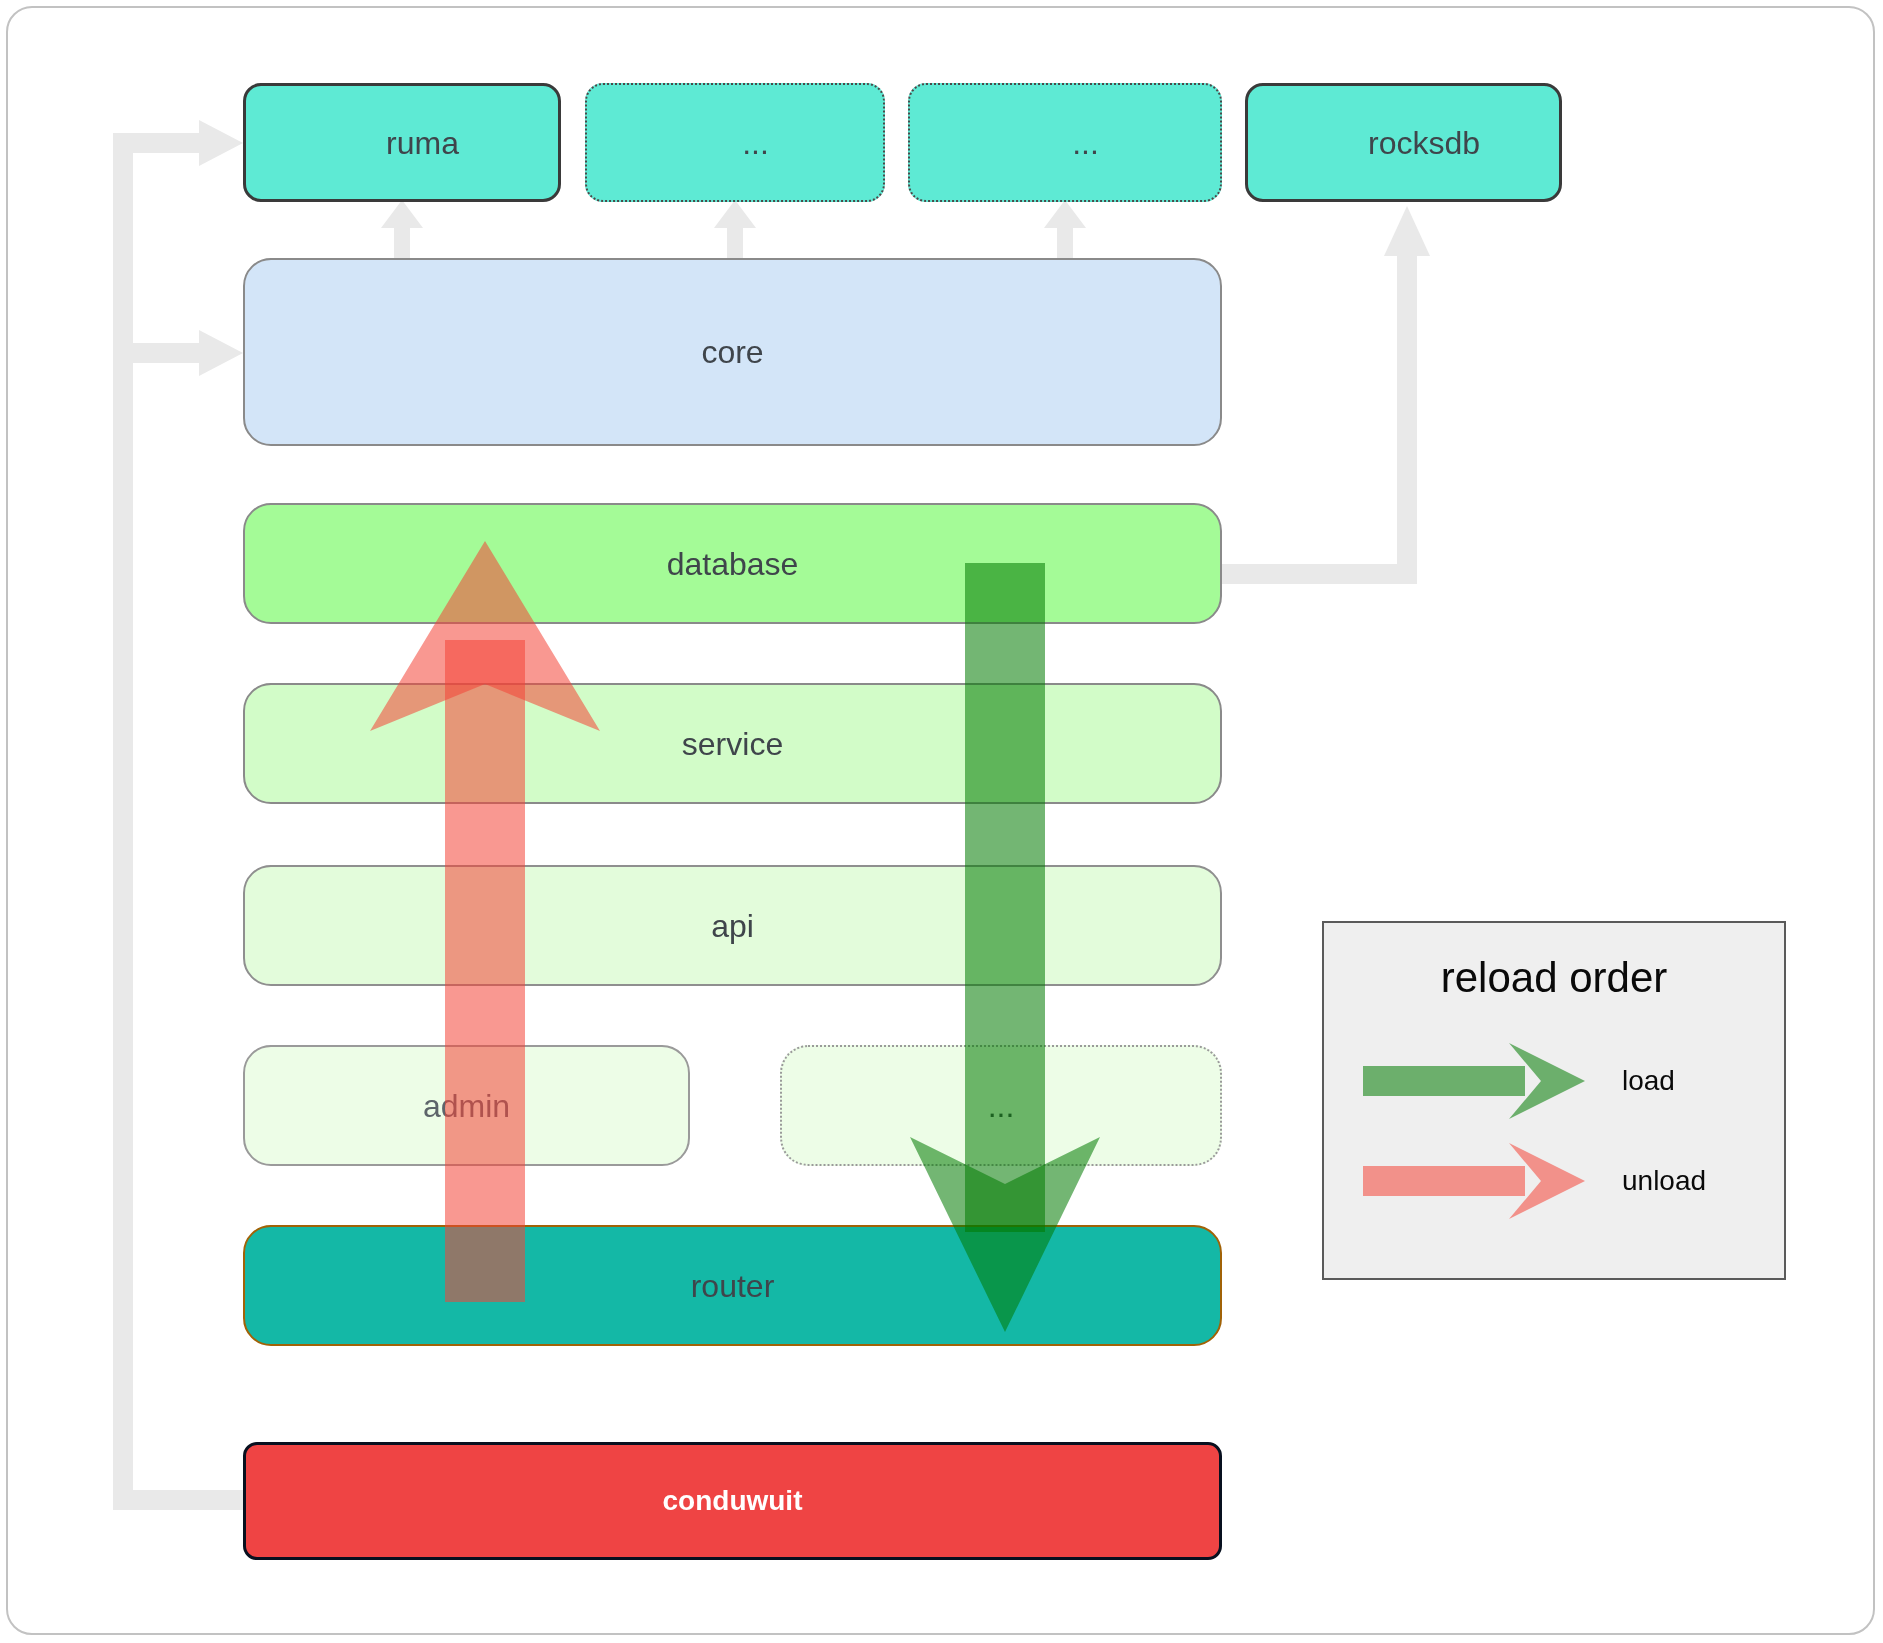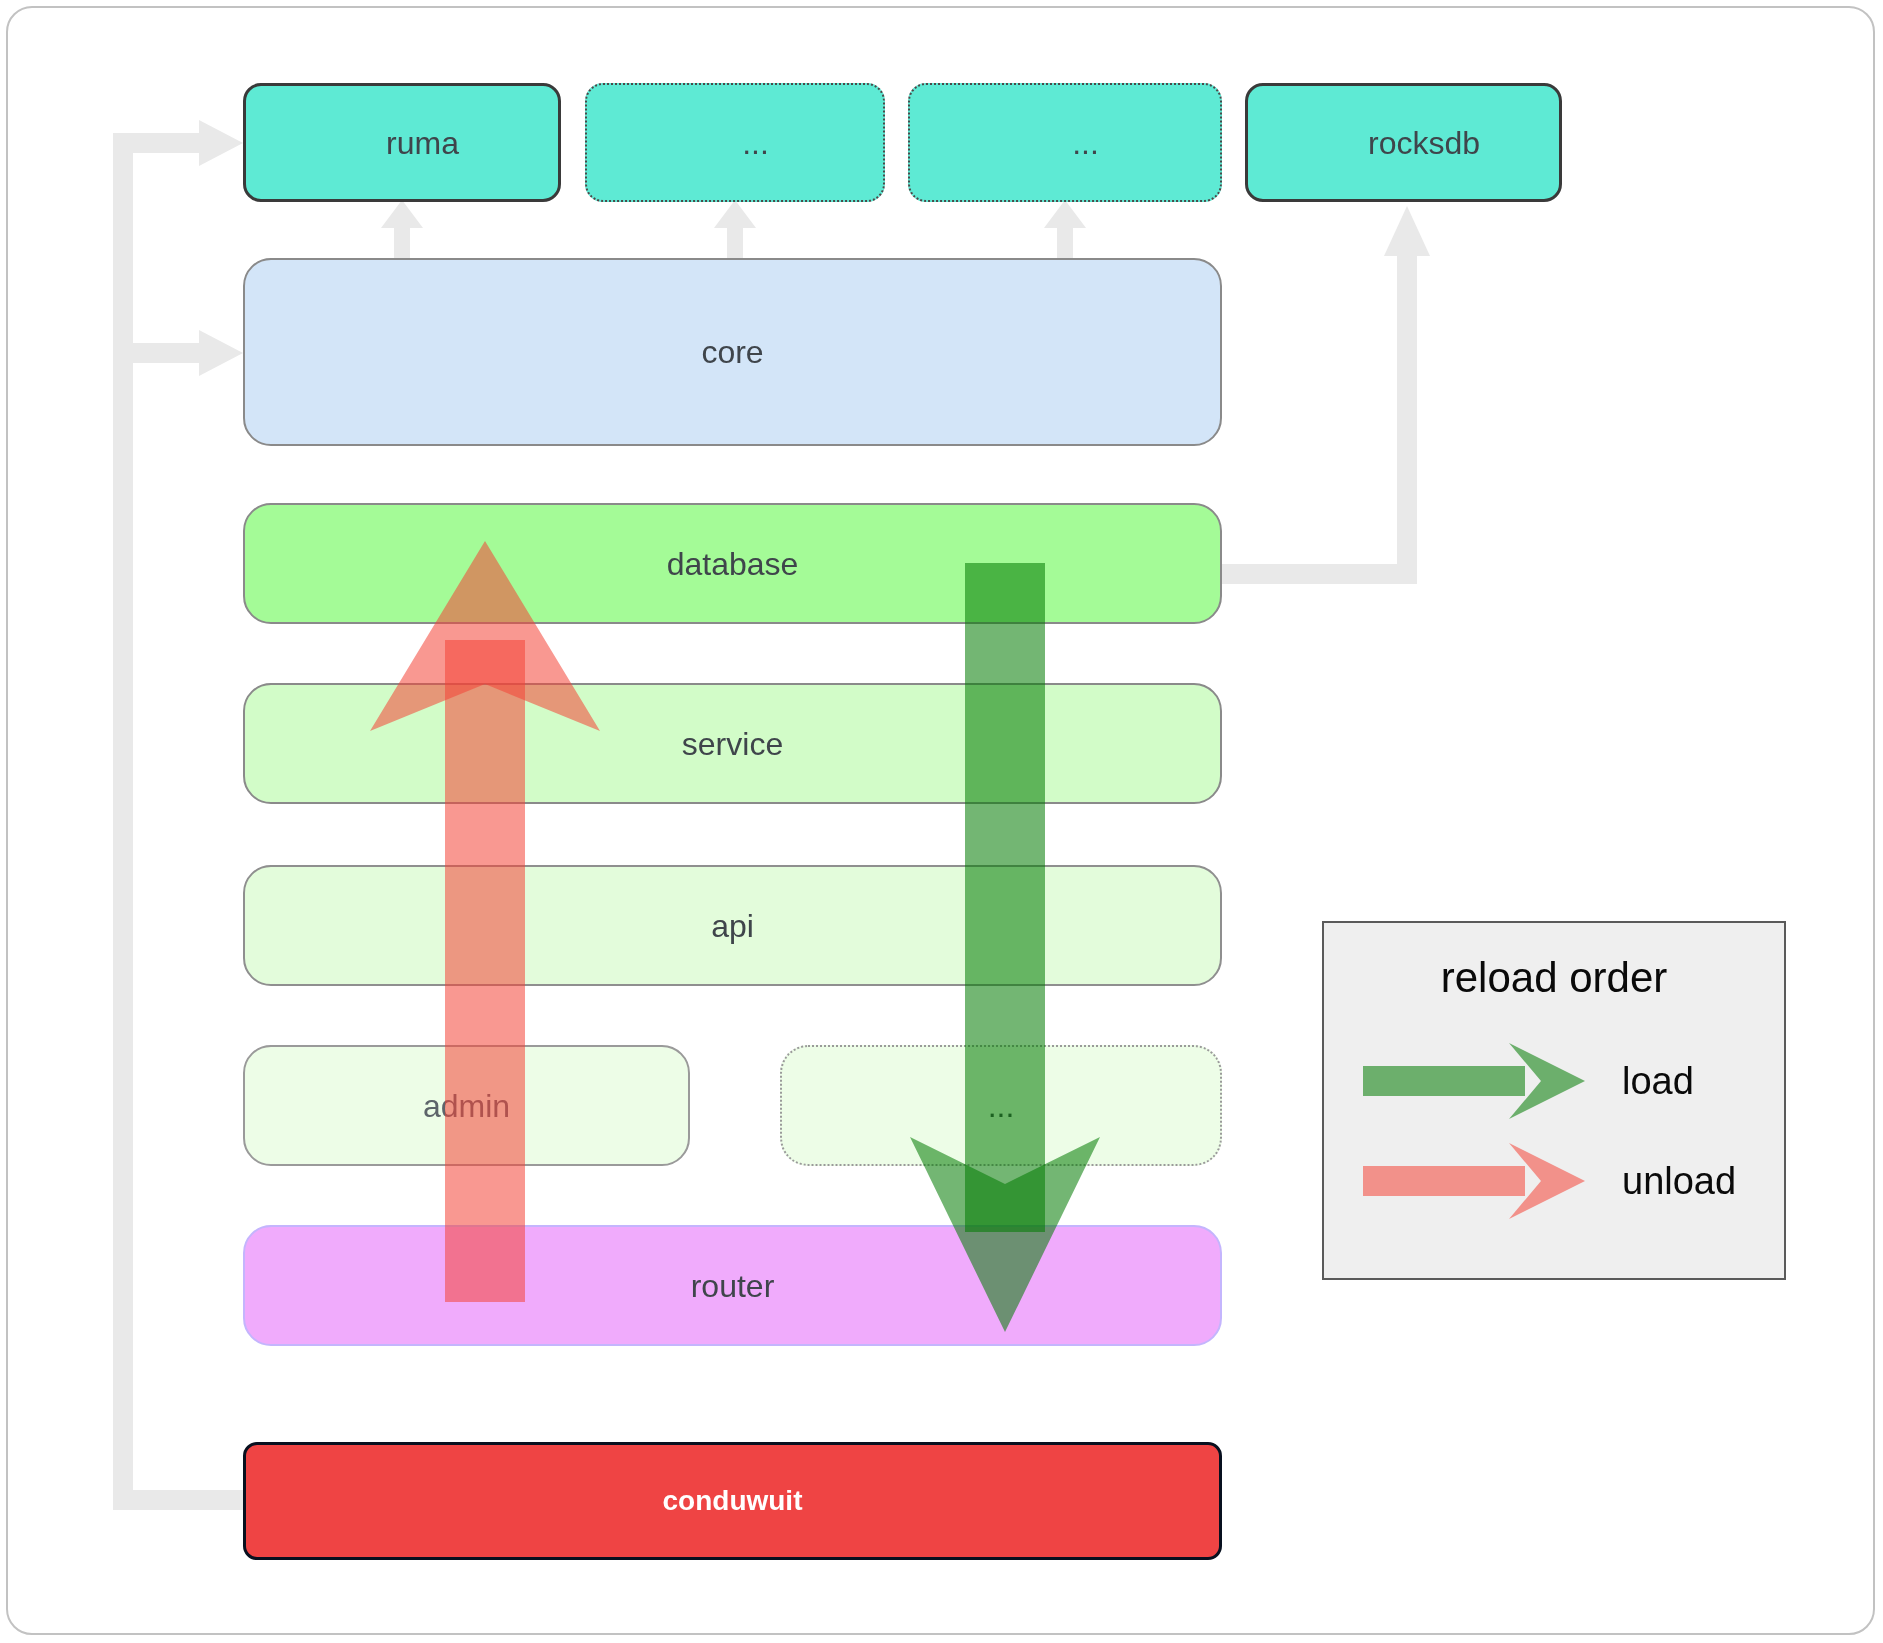--- a/index.html
+++ b/index.html
@@ -24,7 +24,7 @@
   #legend-title{position:absolute;left:1322px;top:950px;width:464px;height:56px;display:flex;align-items:center;justify-content:center;
                 font-size:42px;color:#0a0a0a;}
   .legend-label{position:absolute;left:1622px;width:160px;height:56px;display:flex;align-items:center;
-                font-size:38px;color:#0a0a0a;text-align:right;}
+                font-size:28px;color:#0a0a0a;text-align:right;}
 </style>
 </head>
 <body>

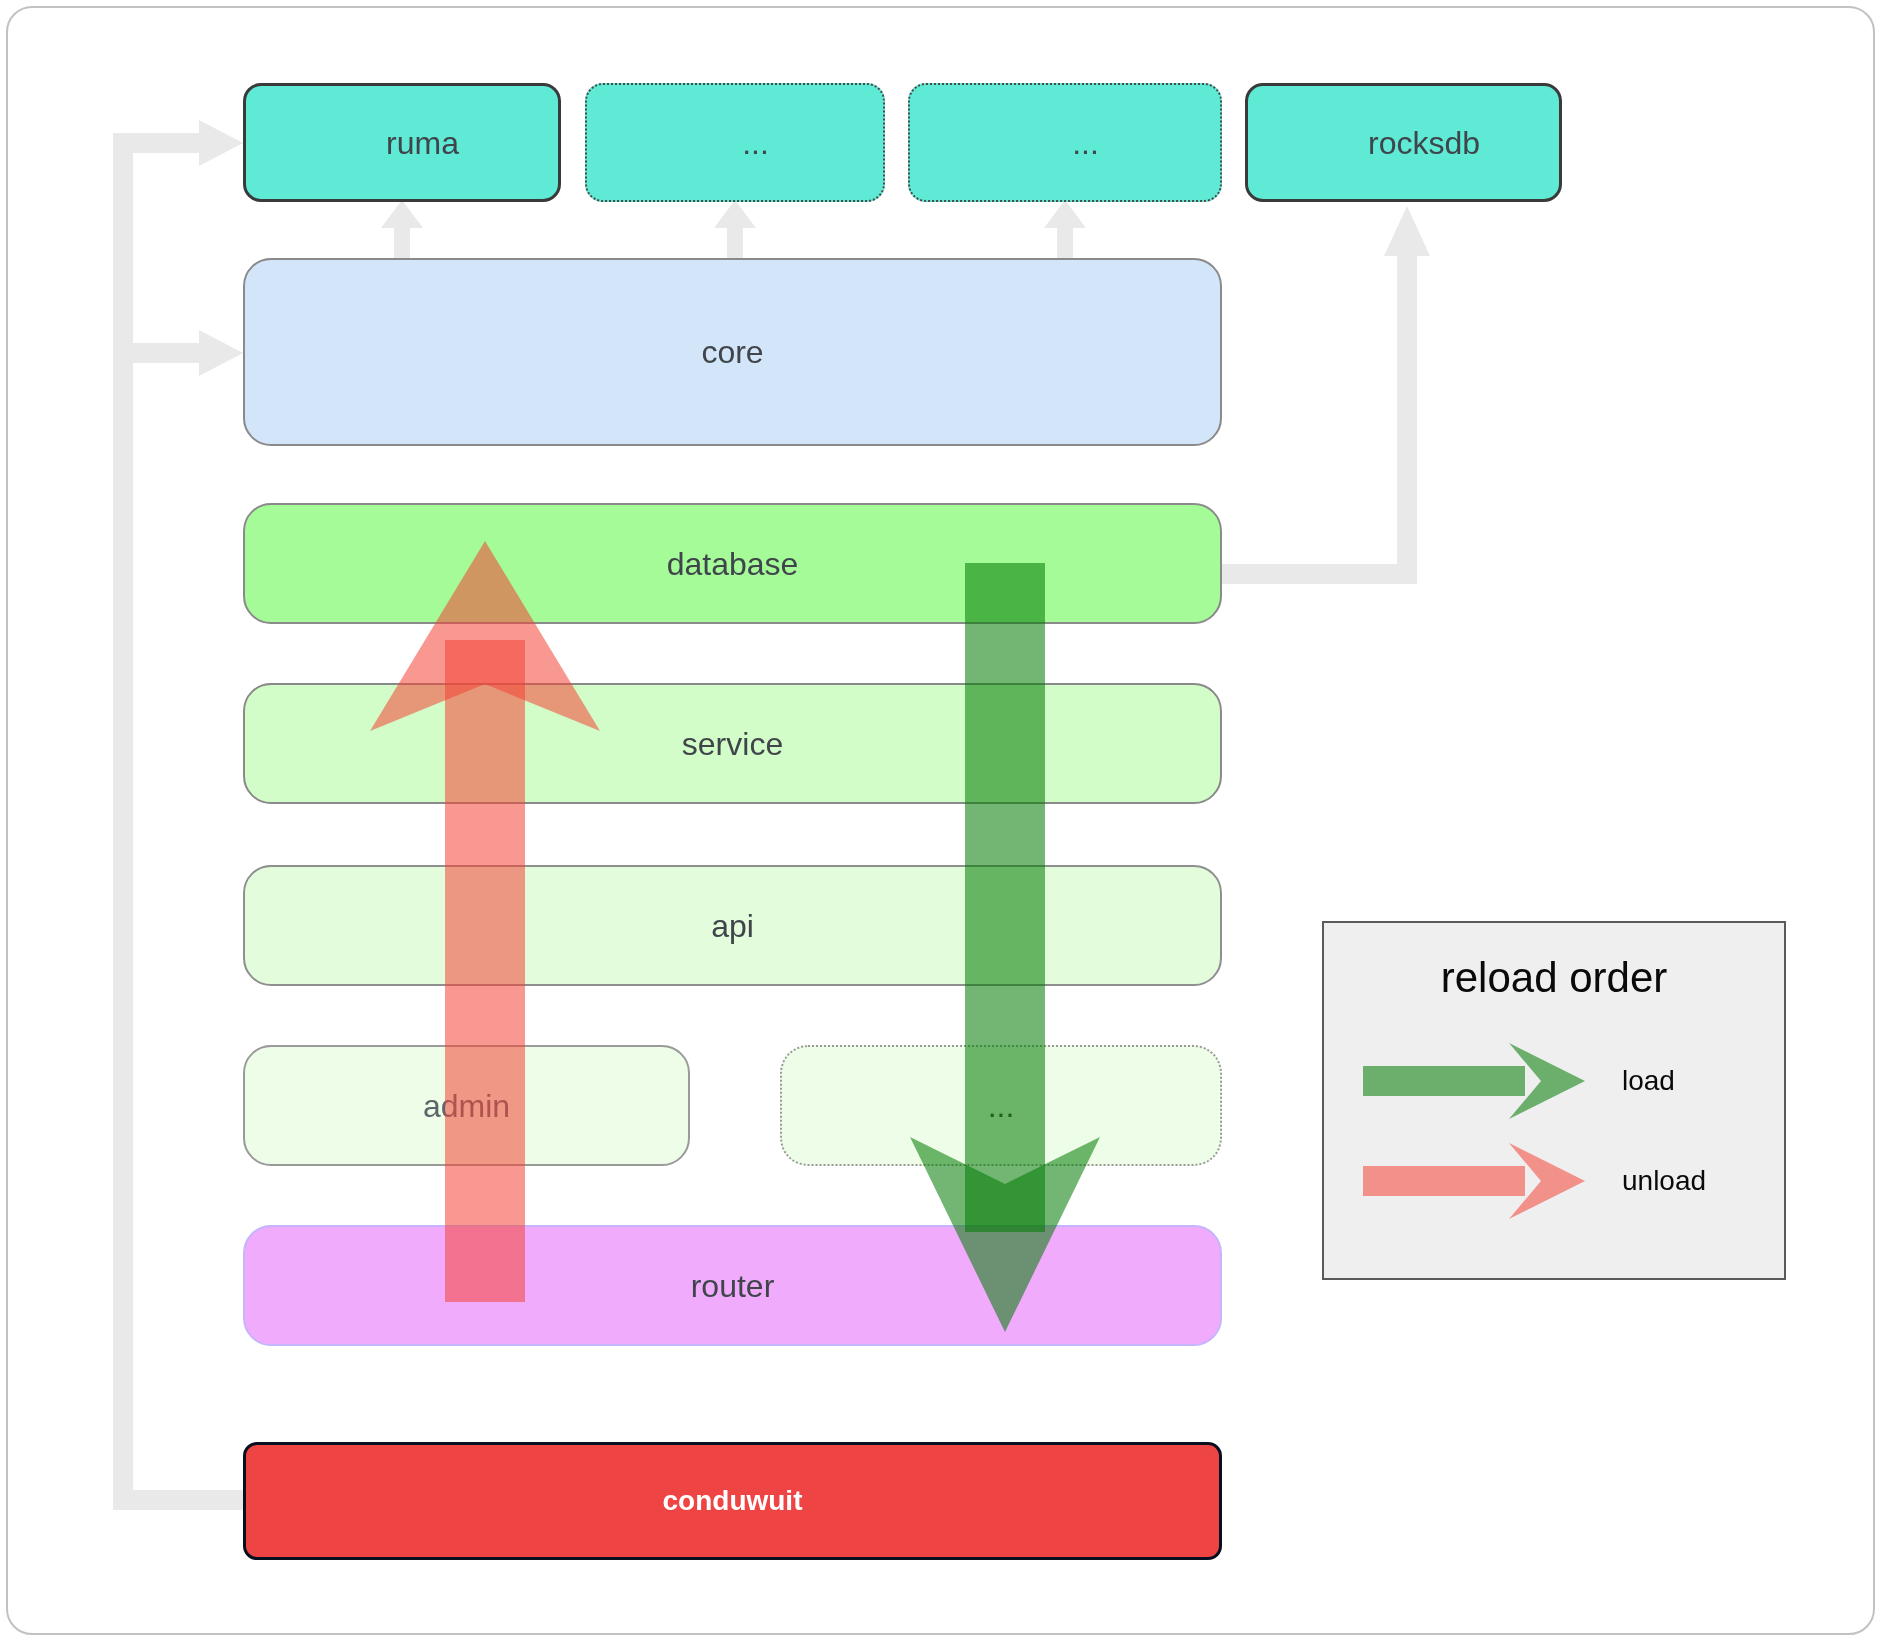--- a/index.html
+++ b/index.html
@@ -17,7 +17,7 @@
   .box.api{background:#e3fcdb;border:2px solid #8f8f8f;}
   .box.admin{background:#edfde7;border:2px solid #9a9a9a;color:#5d646a;text-align:right;}
   .box.admin.dotted{border:2px dotted #9a9a9a;color:#3f454b;}
-  .box.router{background:#f0abfc;border:2px solid #c4b5fd;}
+  .box.router{background:#14b8a6;border:2px solid #a16207;}
   .box.conduwuit{background:#ef4444;border:3px solid #08101f;border-radius:14px;color:#ffffff;font-size:28px;font-weight:700;}
   #legend{position:absolute;left:1322px;top:921px;width:464px;height:359px;background:#efefef;
           border:2px solid #5a5a5a;box-sizing:border-box;}

